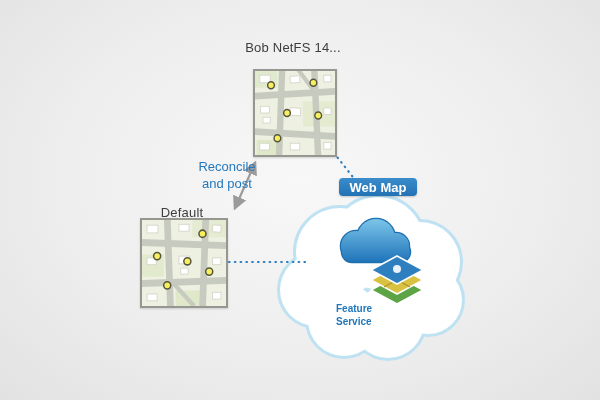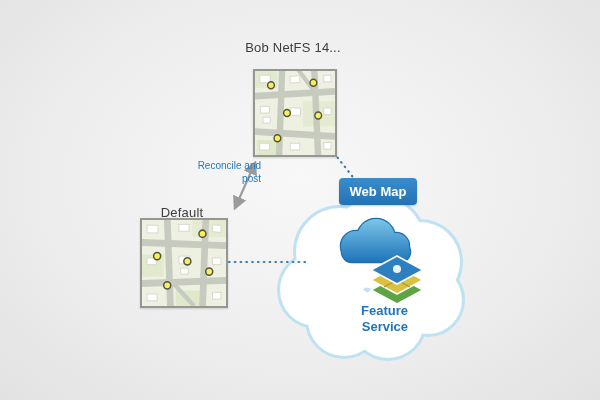--- a/index.html
+++ b/index.html
@@ -24,8 +24,8 @@
   #version-map-label{left:227px;top:40px;width:132px;}
   #default-map-label{left:138px;top:205px;width:88px;}
   .edge-label{
-    position:absolute;color:#2478bd;font-size:10px;line-height:1.3;
-    text-align:right;
+    position:absolute;color:#2478bd;font-size:13px;line-height:1.3;
+    text-align:center;
   }
   #reconcile-label{left:193px;top:159px;width:68px;}
   .webmap-box{

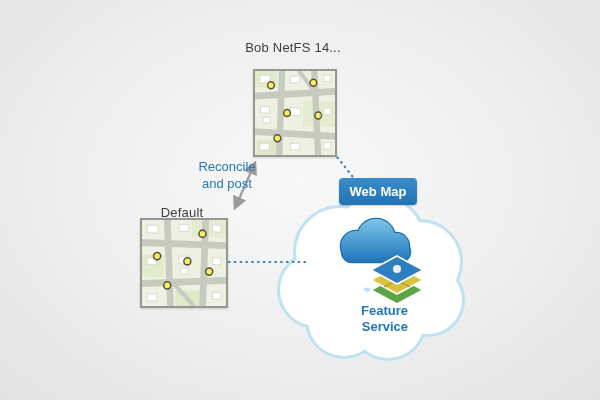--- a/index.html
+++ b/index.html
@@ -29,7 +29,7 @@
   }
   #reconcile-label{left:193px;top:159px;width:68px;}
   .webmap-box{
-    position:absolute;left:339px;top:178px;width:78px;height:27px;
+    position:absolute;left:339px;top:178px;width:78px;height:18px;
     background:linear-gradient(#3a8ccb,#2373b4);
     border-radius:4px;color:#ffffff;font-size:13px;font-weight:bold;
     display:flex;align-items:center;justify-content:center;

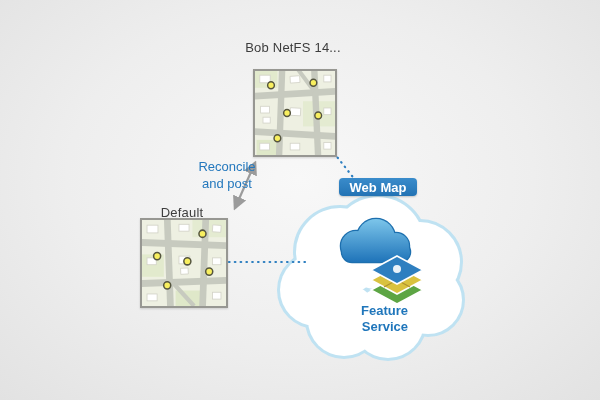--- a/index.html
+++ b/index.html
@@ -36,8 +36,8 @@
     box-shadow:0 1px 2px rgba(0,0,0,0.2);
   }
   .fs-label{
-    position:absolute;left:336px;top:303px;width:72px;text-align:right;
-    color:#1f76bb;font-size:13px;font-weight:bold;line-height:1.25;
+    position:absolute;left:336px;top:303px;width:72px;text-align:left;
+    color:#1f76bb;font-size:10px;font-weight:bold;line-height:1.25;
   }
 </style>
 </head>

